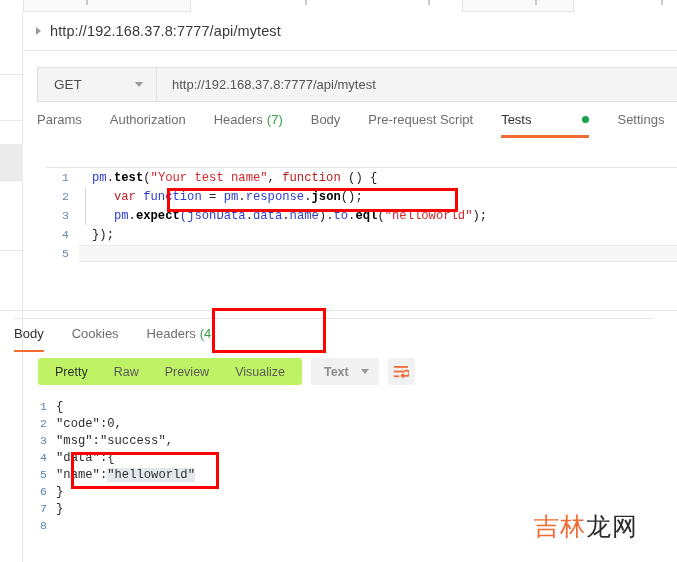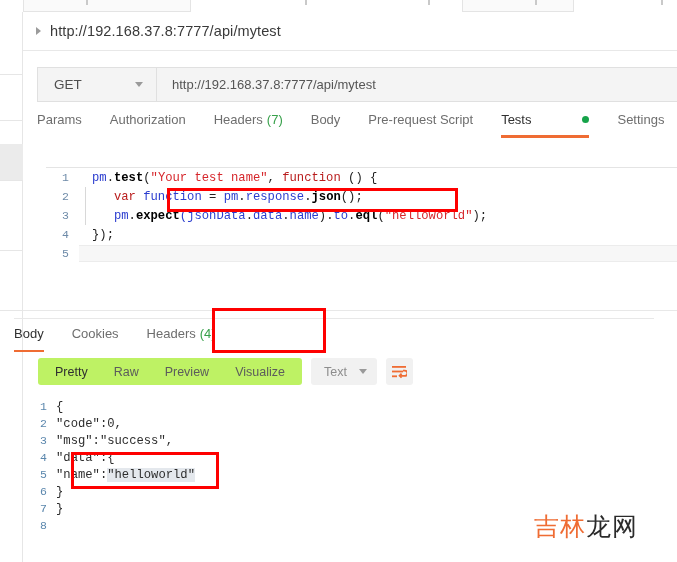--- a/index.html
+++ b/index.html
@@ -84,7 +84,7 @@
   .fmtgroup { height: 27px; background: #bef264; border-radius: 3px; display: flex; align-items: center; padding: 0 4px; }
   .fmtitem { font-size: 12.5px; color: #5c5c5c; padding: 0 13px; cursor: pointer; }
   .fmtitem.active { color: #303030; }
-  .typegroup { height: 27px; background: #f1f1f1; border-radius: 3px; display: flex; align-items: center; padding: 0 10px 0 13px; margin-left: 9px; }
+  .typegroup { height: 27px; background: #f1f1f1; border-radius: 3px; display: flex; align-items: center; padding: 0 10px 0 13px; margin-left: 9px; font-weight: bold; }
   .typegroup .lbl { font-size: 12.5px; color: #8d8d8d; margin-right: 12px; }
   .wrapbtn { width: 27px; height: 27px; background: #f1f1f1; border-radius: 3px; margin-left: 9px; display: flex; align-items: center; justify-content: center; cursor: pointer; }
 

